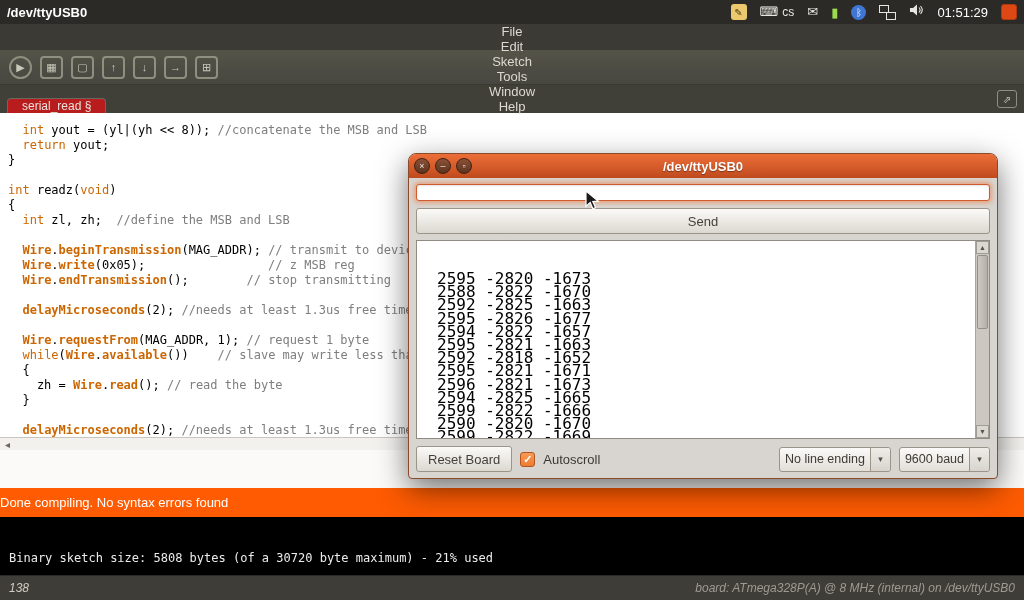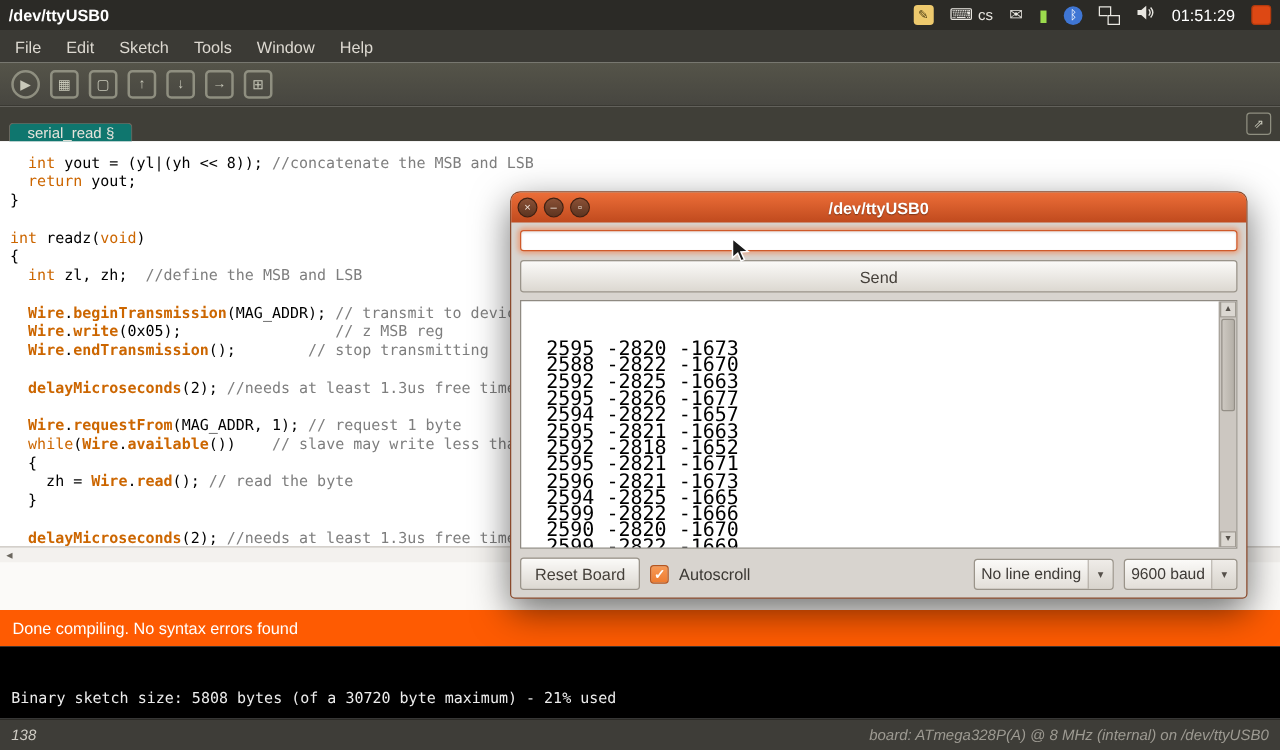--- a/index.html
+++ b/index.html
@@ -26,7 +26,7 @@
   .session{width:16px;height:16px;border-radius:3px;background:#dd4814;border:1px solid #b23a0e;}
 
   
-  .menu-bar{height:26px;background:#3b3a35;display:flex;align-items:center;padding:0 2px;}
+  .menu-bar{height:26px;background:#3b3a35;display:flex;align-items:center;padding:0 2px;flex-direction:column;}
   .menu-item{color:#ddd9d1;font-size:13px;padding:0 10px;cursor:default;}
 
   

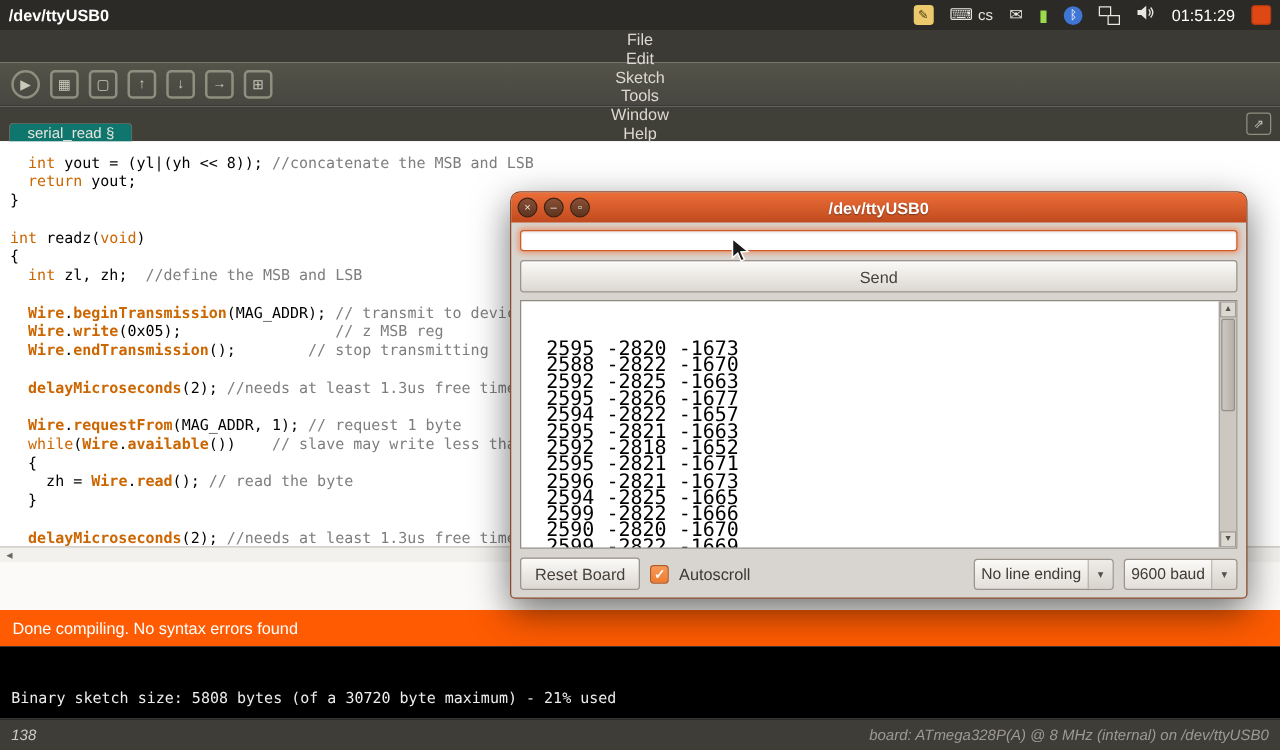--- a/index.html
+++ b/index.html
@@ -38,7 +38,7 @@
 
   
   .tab-bar{height:28px;background:#403f38;display:flex;align-items:flex-end;padding:0 7px;}
-  .tab{height:15px;background:#0f766e;color:#e6e4dc;font-size:12px;padding:0 14px;display:flex;
+  .tab{height:15px;background:#b91c1c;color:#e6e4dc;font-size:12px;padding:0 14px;display:flex;
        align-items:center;border-radius:4px 4px 0 0;border:1px solid #6a6860;border-bottom:none;}
   .tab-menu-btn{margin-left:auto;margin-bottom:5px;width:20px;height:18px;border:1px solid #8f8f80;
        color:#c9c9ba;font-size:10px;display:flex;align-items:center;justify-content:center;border-radius:3px;}

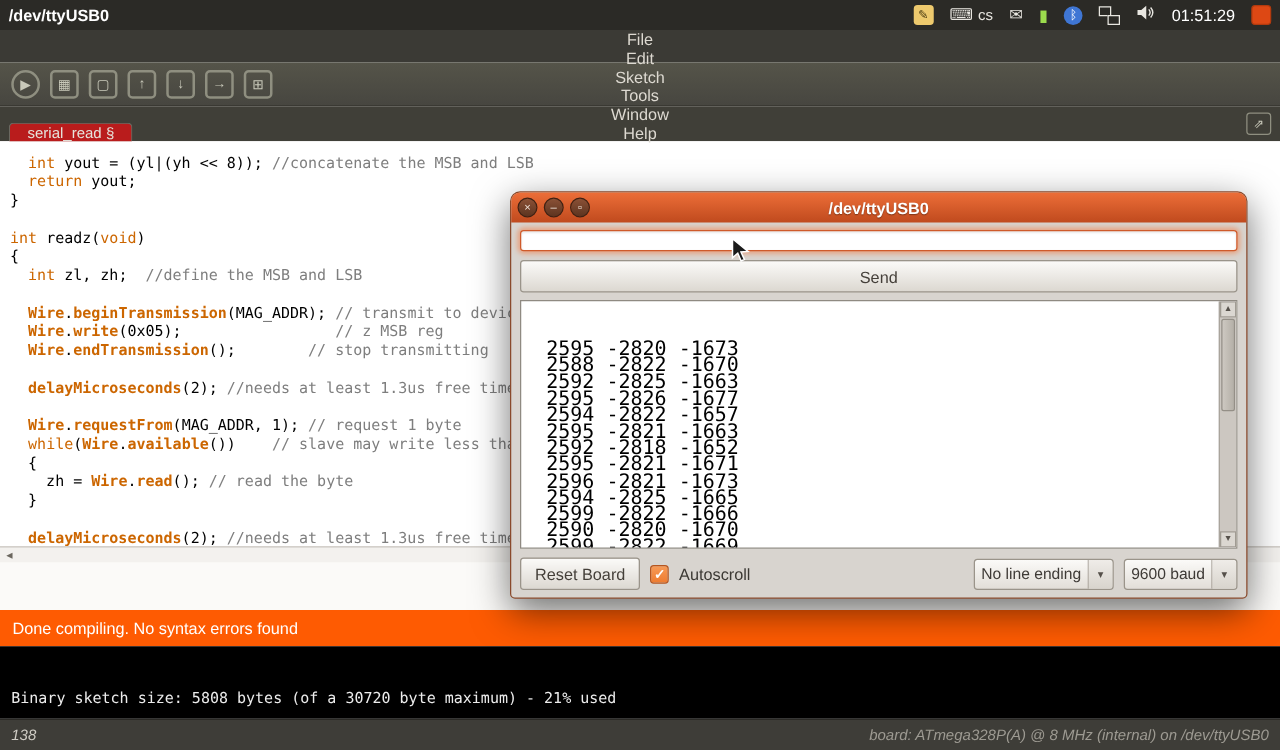--- a/index.html
+++ b/index.html
@@ -56,7 +56,7 @@
   .editor-gap{height:38px;background:#fbfaf8;}
 
   
-  .status-bar{height:29px;background:#fe5b02;color:#fff;display:flex;align-items:center;padding:0 10px;
+  .status-bar{height:29px;background:#fe5b02;color:#fff;display:flex;align-items:center;padding:0 0;
               font-size:13px;}
   .console{height:58px;background:#000;color:#ececec;padding:0 9px;display:flex;align-items:flex-end;}
   .console pre{margin:0 0 10px 0;font-family:"DejaVu Sans Mono",monospace;font-size:12px;}

